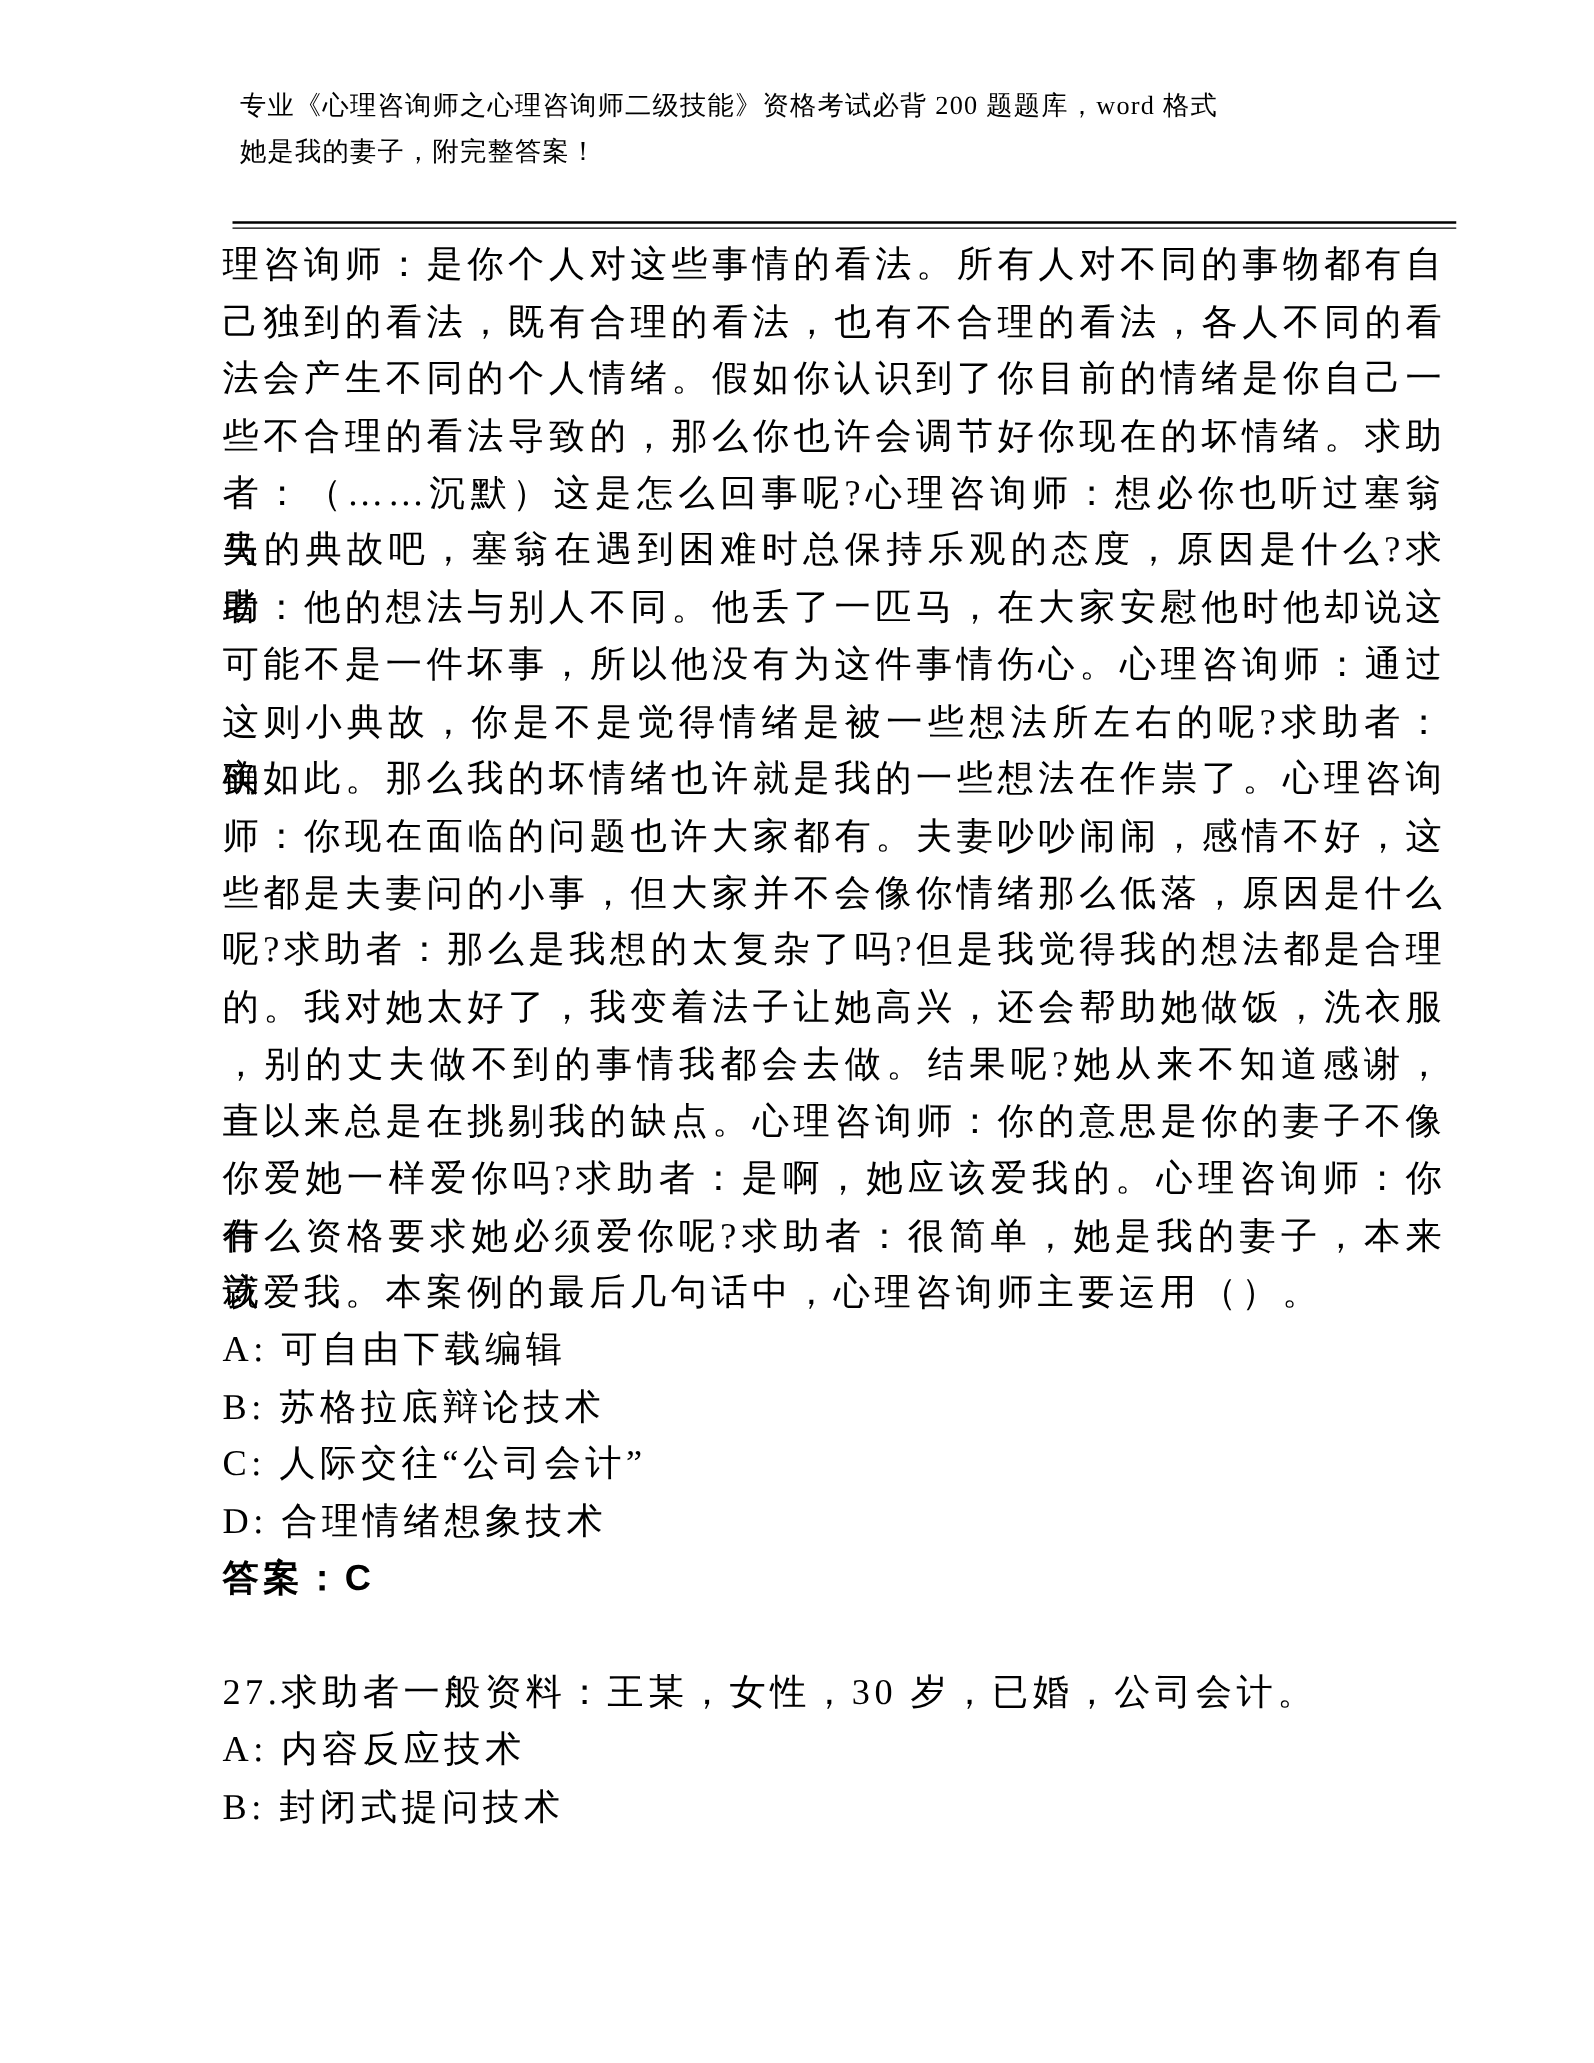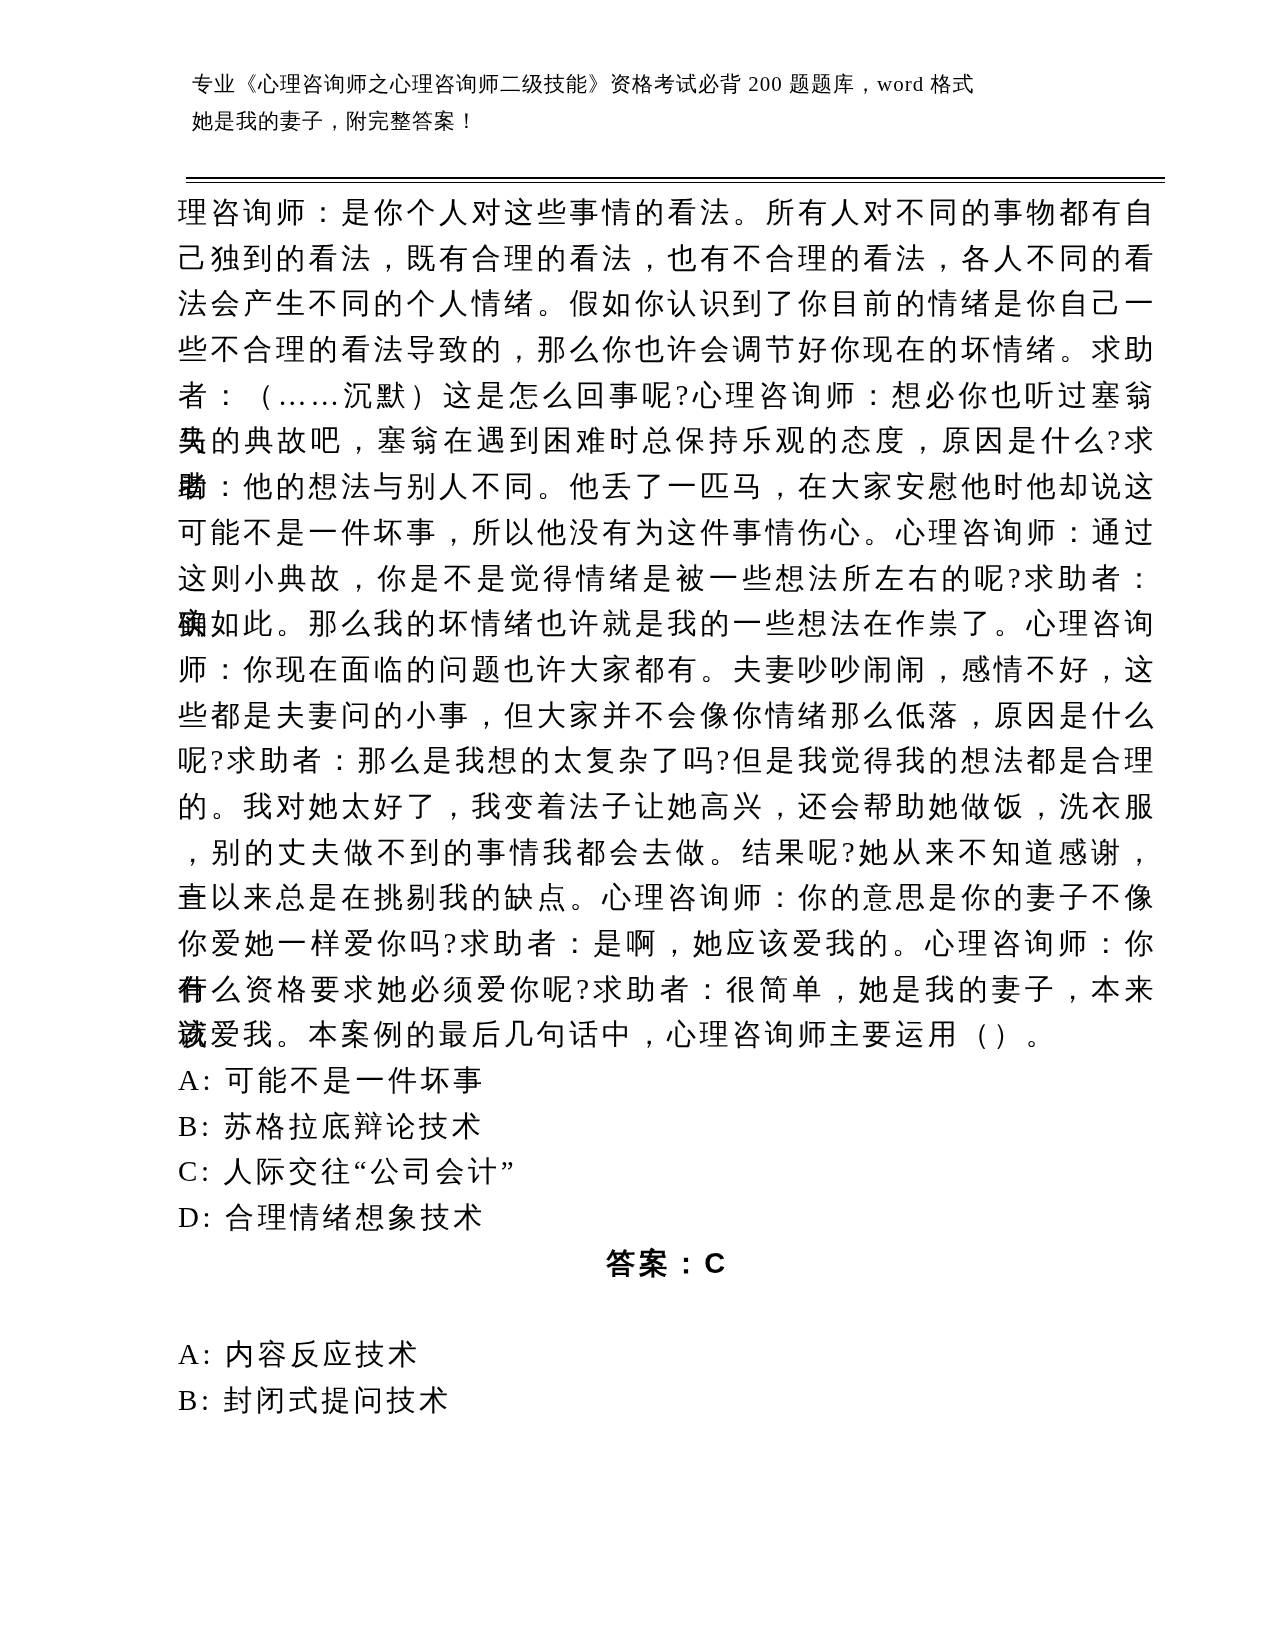--- a/index.html
+++ b/index.html
@@ -77,7 +77,7 @@
 
 <div class="doc-text">
   <div class="group"><div class="line fill">理咨询师：是你个人对这些事情的看法。所有人对不同的事物都有自</div><div class="line fill">己独到的看法，既有合理的看法，也有不合理的看法，各人不同的看</div><div class="line fill">法会产生不同的个人情绪。假如你认识到了你目前的情绪是你自己一</div><div class="line fill">些不合理的看法导致的，那么你也许会调节好你现在的坏情绪。求助</div><div class="line fill">者：（……沉默）这是怎么回事呢?心理咨询师：想必你也听过塞翁失</div><div class="line fill">马的典故吧，塞翁在遇到困难时总保持乐观的态度，原因是什么?求助</div><div class="line fill">者：他的想法与别人不同。他丢了一匹马，在大家安慰他时他却说这</div><div class="line fill">可能不是一件坏事，所以他没有为这件事情伤心。心理咨询师：通过</div><div class="line fill">这则小典故，你是不是觉得情绪是被一些想法所左右的呢?求助者：确</div><div class="line fill">实如此。那么我的坏情绪也许就是我的一些想法在作祟了。心理咨询</div><div class="line fill">师：你现在面临的问题也许大家都有。夫妻吵吵闹闹，感情不好，这</div><div class="line fill">些都是夫妻问的小事，但大家并不会像你情绪那么低落，原因是什么</div><div class="line fill">呢?求助者：那么是我想的太复杂了吗?但是我觉得我的想法都是合理</div><div class="line fill">的。我对她太好了，我变着法子让她高兴，还会帮助她做饭，洗衣服</div><div class="line fill">，别的丈夫做不到的事情我都会去做。结果呢?她从来不知道感谢，一</div><div class="line fill">直以来总是在挑剔我的缺点。心理咨询师：你的意思是你的妻子不像</div><div class="line fill">你爱她一样爱你吗?求助者：是啊，她应该爱我的。心理咨询师：你有</div><div class="line fill">什么资格要求她必须爱你呢?求助者：很简单，她是我的妻子，本来就</div><div class="line">该爱我。本案例的最后几句话中，心理咨询师主要运用（）。</div></div>
-  <div class="group"><div class="line">A: 可能不是一件坏事</div><div class="line">B: 苏格拉底辩论技术</div><div class="line">C: 人际交往“公司会计”</div><div class="line">D: 合理情绪想象技术</div></div>
+  <div class="group"><div class="line">A: 可自由下载编辑</div><div class="line">B: 苏格拉底辩论技术</div><div class="line">C: 人际交往“公司会计”</div><div class="line">D: 合理情绪想象技术</div></div>
   <div class="line answer">答案：C</div>
   <div class="line spacer"></div>
   <div class="group"><div class="line">A: 内容反应技术</div><div class="line">B: 封闭式提问技术</div></div>

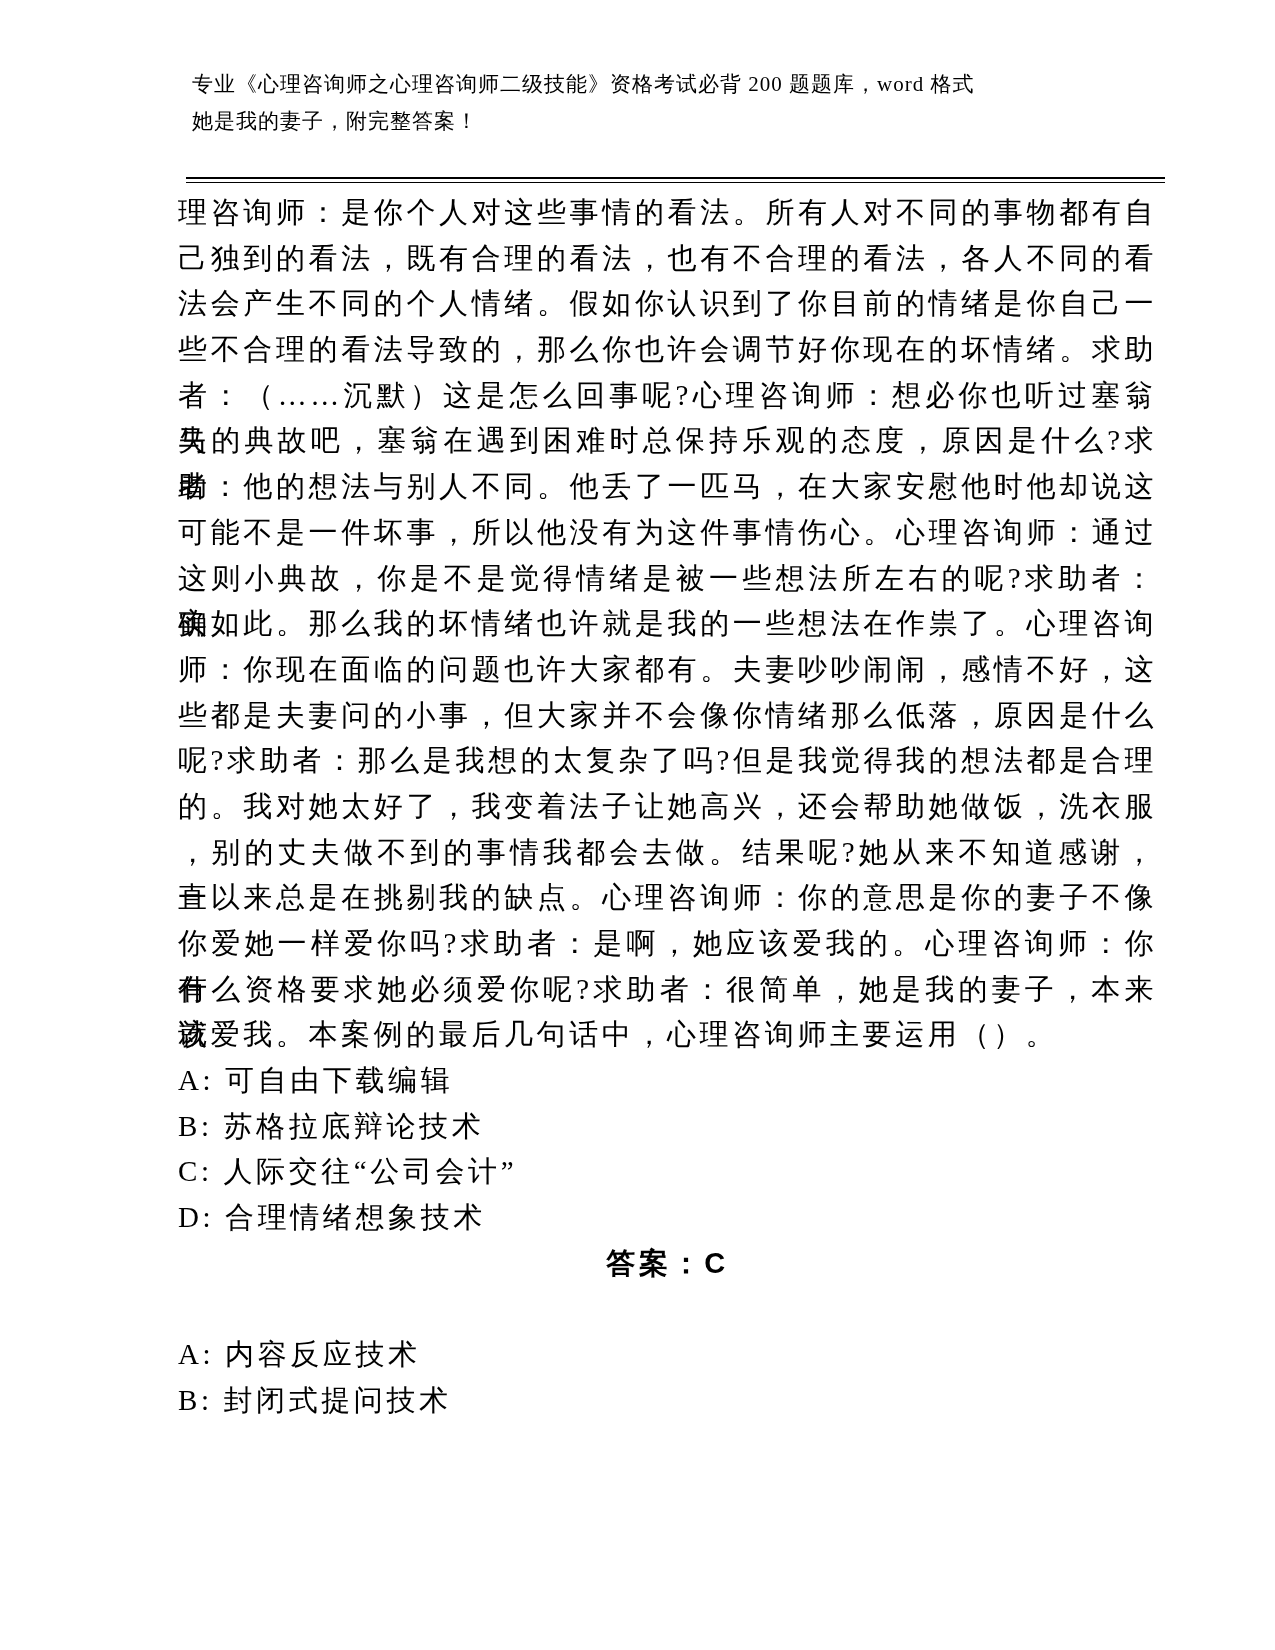--- a/index.html
+++ b/index.html
@@ -57,7 +57,6 @@
     font-family: "Liberation Sans", "DejaVu Sans", sans-serif;
     font-weight: bold;
     letter-spacing: 3.6px;
-    text-align: center;
   }
   .spacer { height: 45.7px; }
   .group { display: contents; }

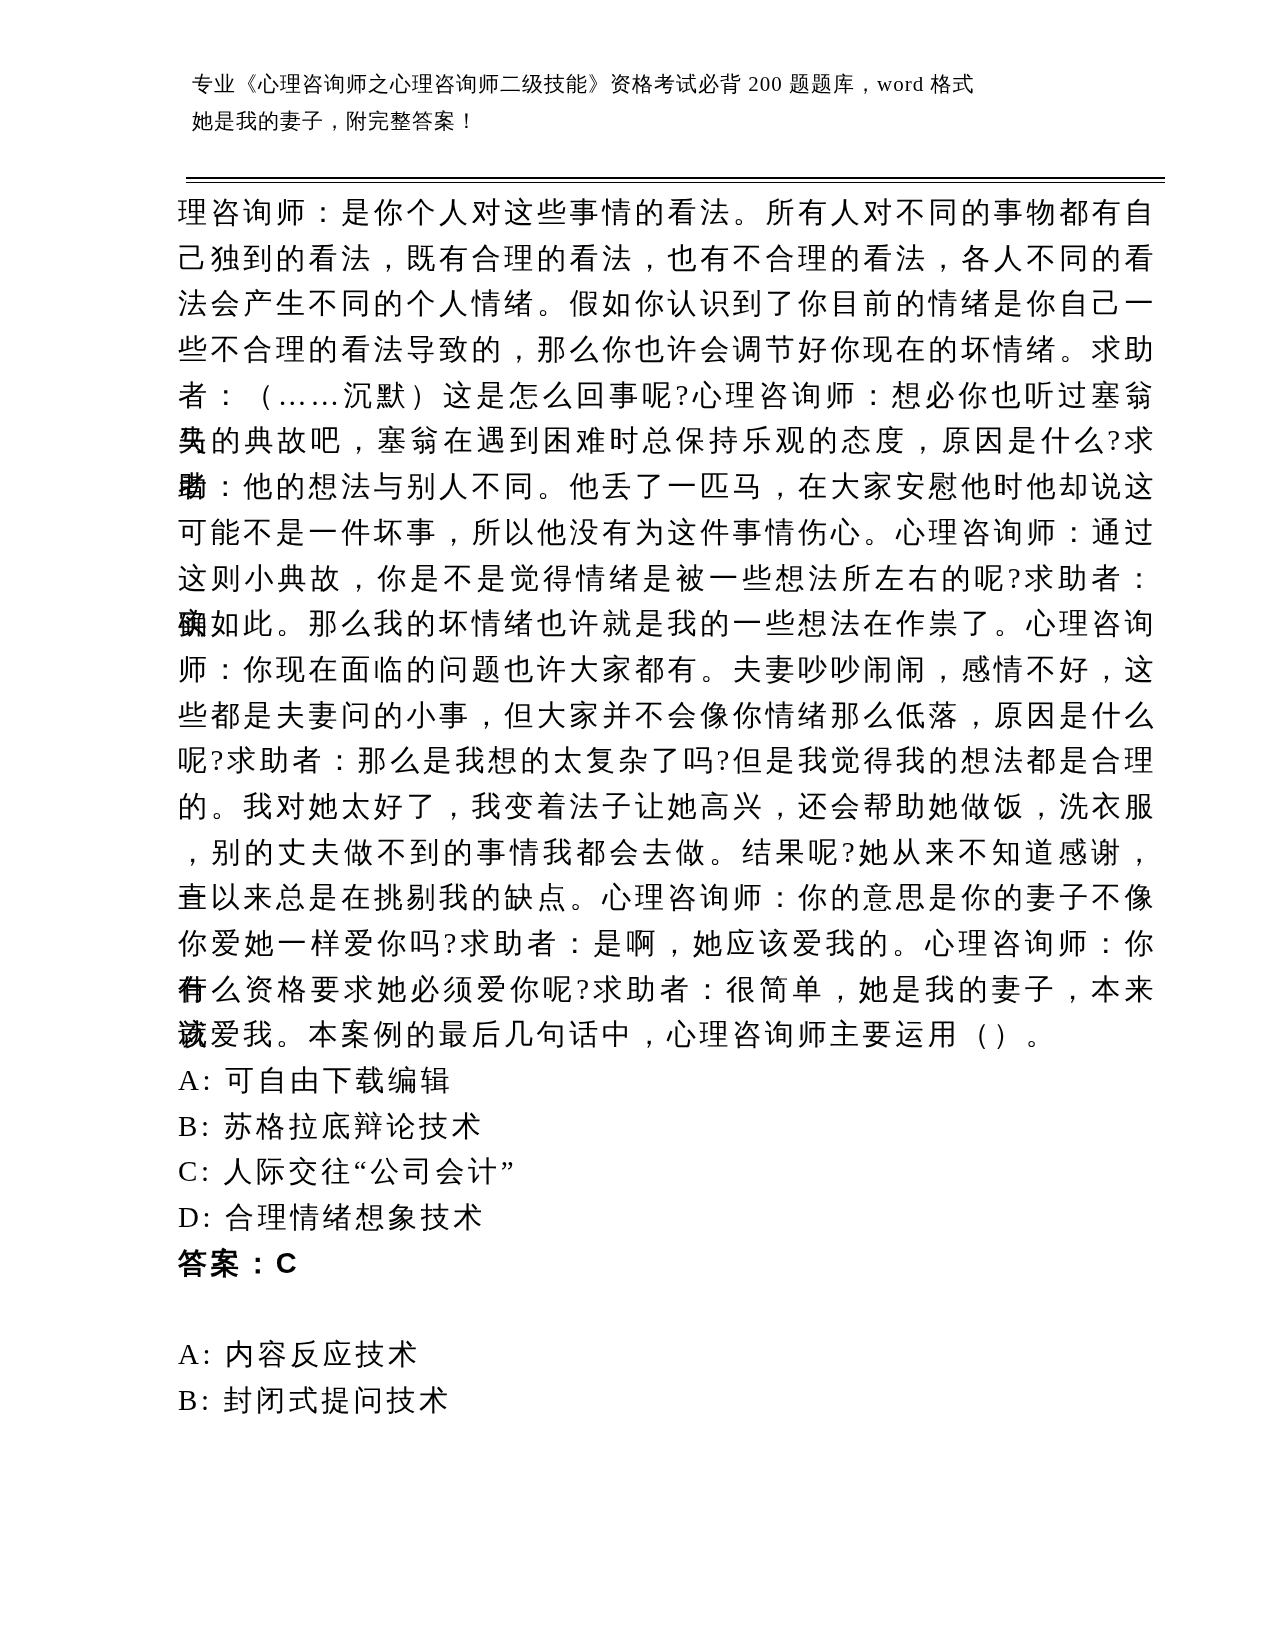--- a/index.html
+++ b/index.html
@@ -79,6 +79,7 @@
   <div class="group"><div class="line">A: 可自由下载编辑</div><div class="line">B: 苏格拉底辩论技术</div><div class="line">C: 人际交往“公司会计”</div><div class="line">D: 合理情绪想象技术</div></div>
   <div class="line answer">答案：C</div>
   <div class="line spacer"></div>
+  <div class="line">27.求助者一般资料：王某，女性，30 岁，已婚，公司会计。</div>
   <div class="group"><div class="line">A: 内容反应技术</div><div class="line">B: 封闭式提问技术</div></div>
 </div>
 

